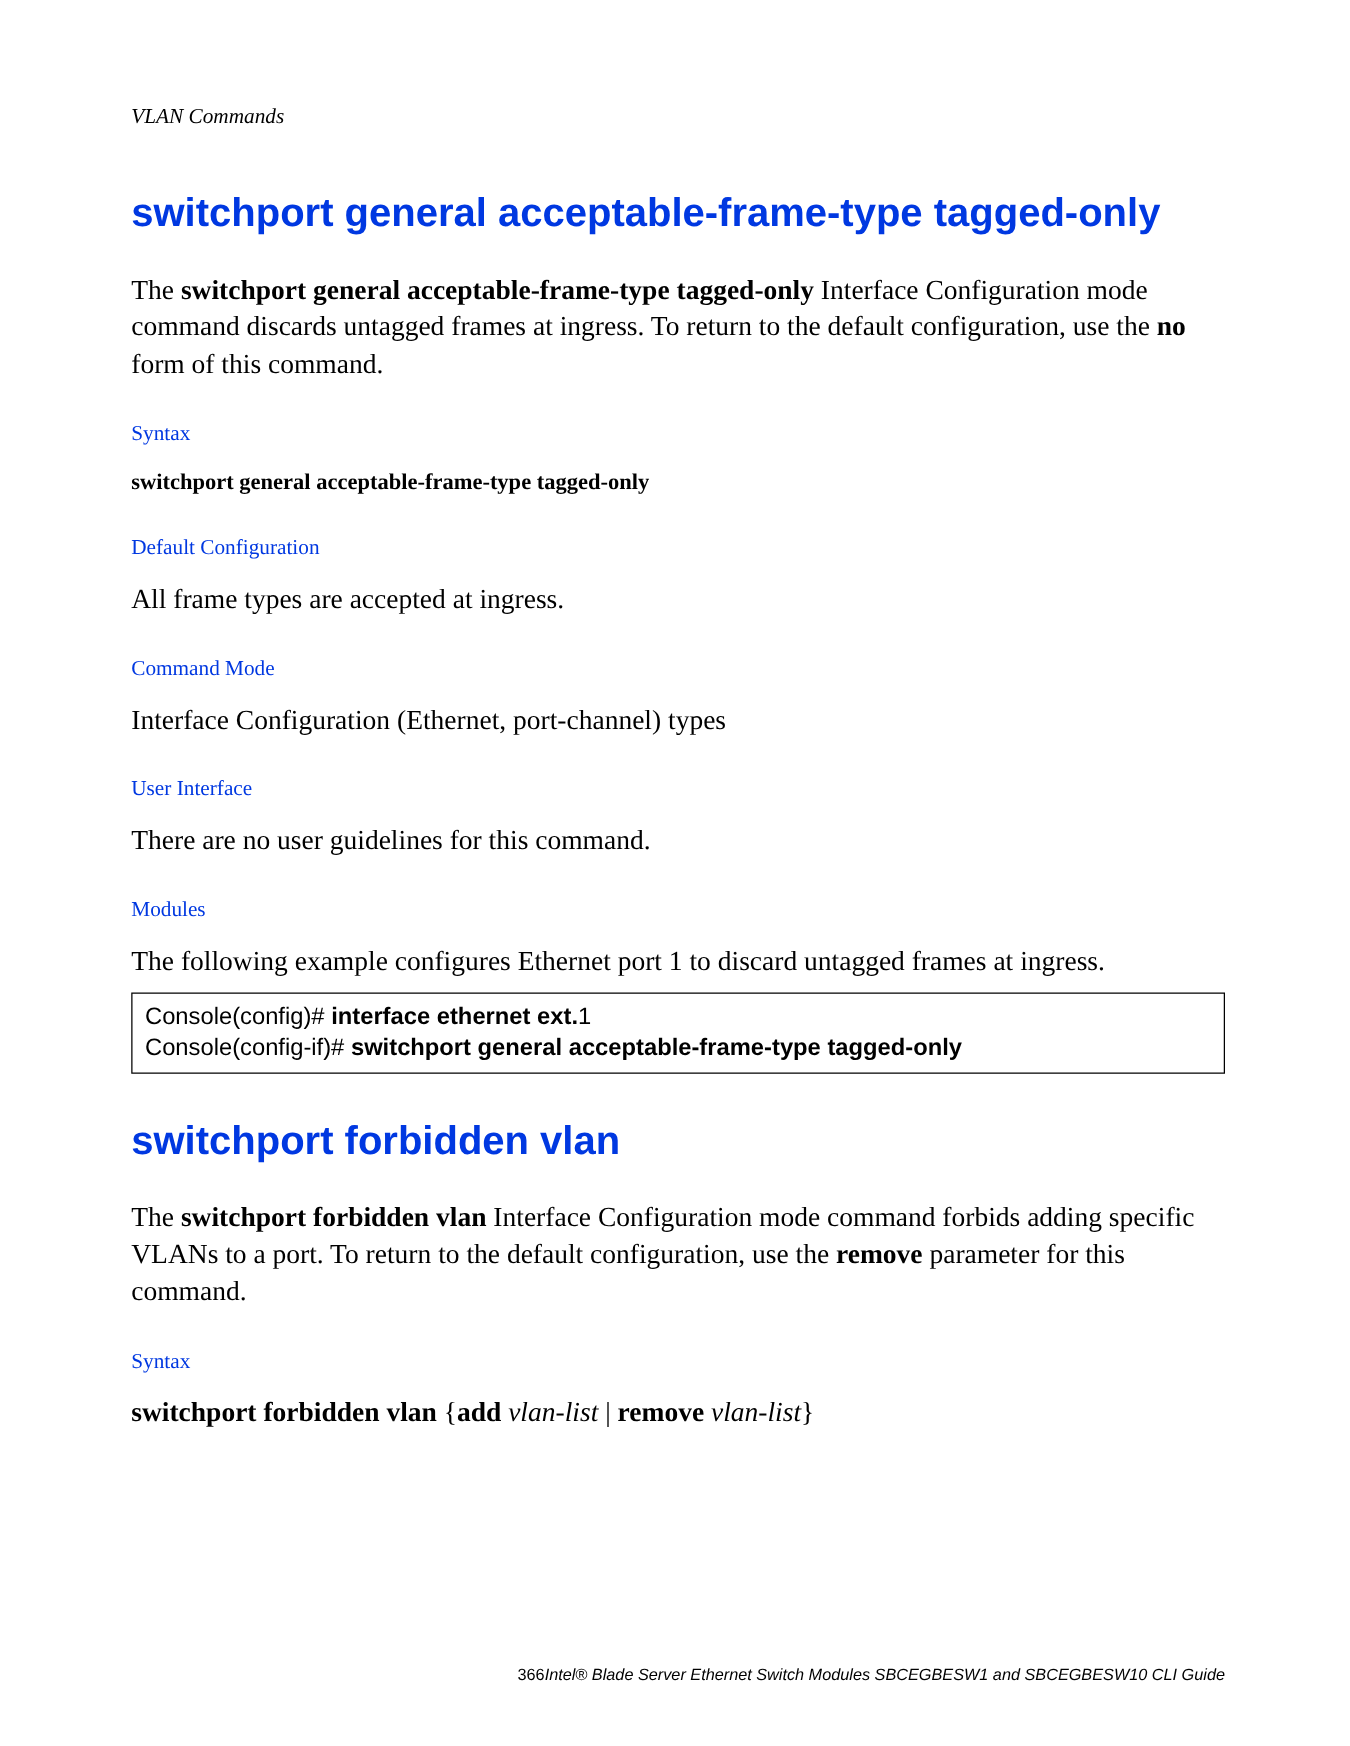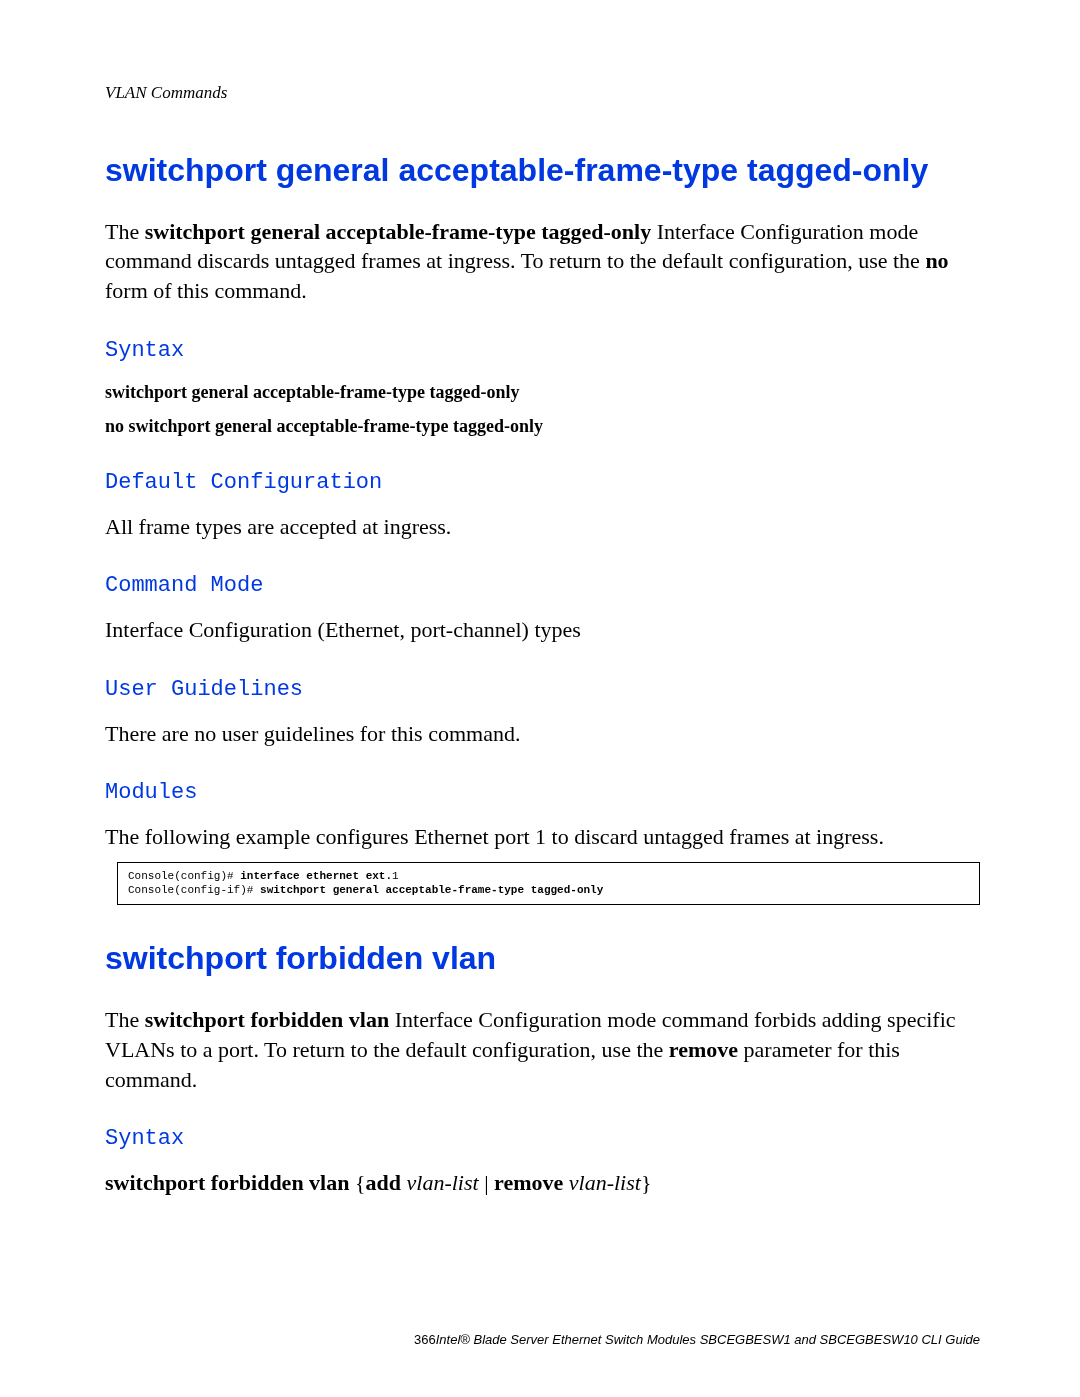--- a/index.html
+++ b/index.html
@@ -36,10 +36,10 @@
     margin-right: 5px;
   }
   .h2 {
-    font-family: Liberation Mono, monospace;
+    font-family: Liberation Serif, serif;
     font-weight: 400;
     color: #0038e1;
-    font-size: 22px;
+    font-size: 17px;
     margin: 30px 0 14px 0;
   }
   .body-text {

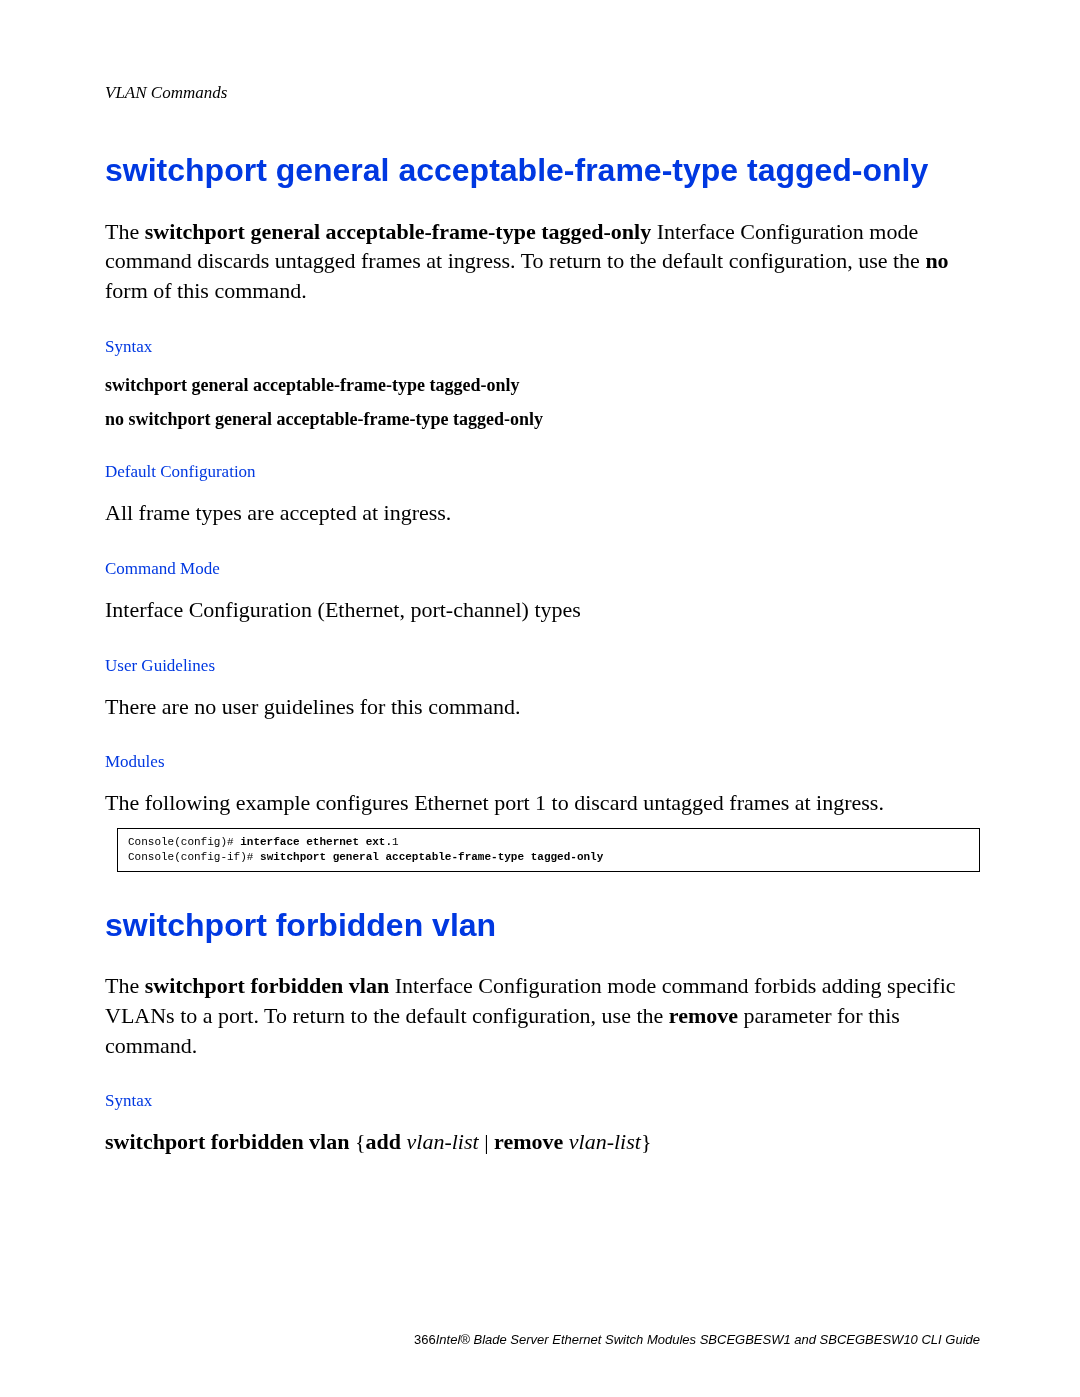--- a/index.html
+++ b/index.html
@@ -90,7 +90,6 @@
 
   <h2 class="h2">Syntax</h2>
   <p class="syntax-line indent">switchport general acceptable-frame-type tagged-only</p>
-  <p class="syntax-line indent">no switchport general acceptable-frame-type tagged-only</p>
 
   <h2 class="h2">Default Configuration</h2>
   <p class="body-text indent">All frame types are accepted at ingress.</p>

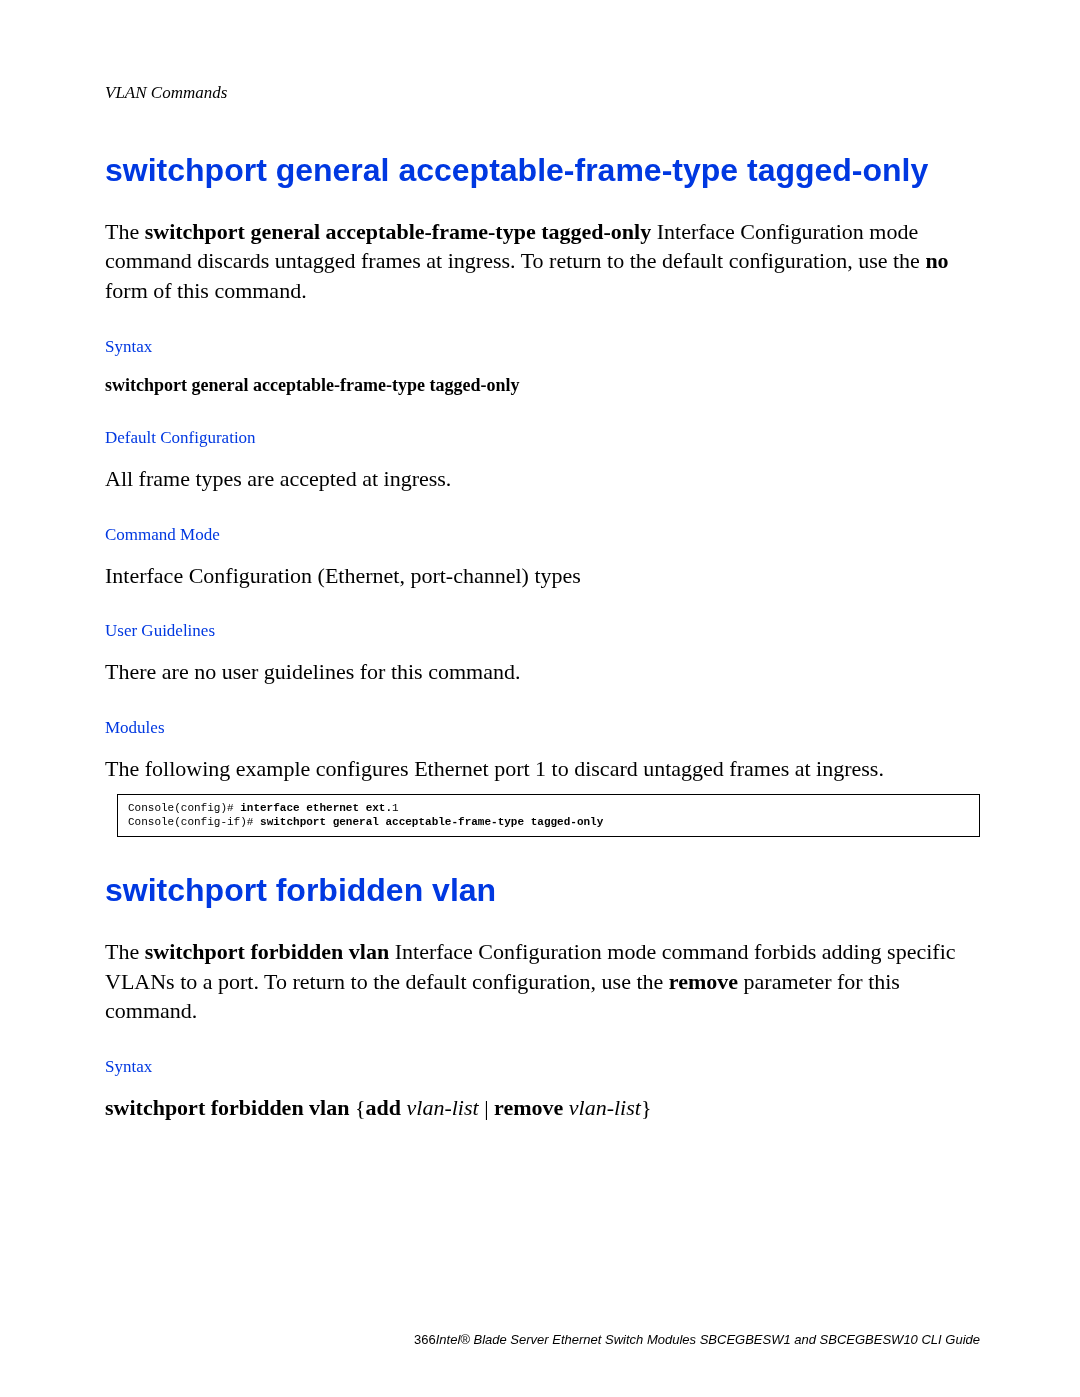--- a/index.html
+++ b/index.html
@@ -97,7 +97,7 @@
   <h2 class="h2">Command Mode</h2>
   <p class="body-text indent">Interface Configuration (Ethernet, port-channel) types</p>
 
-  <h2 class="h2">User Guidelines</h2>
+  <h2 class="h2">User Interface</h2>
   <p class="body-text indent">There are no user guidelines for this command.</p>
 
   <h2 class="h2">Modules</h2>

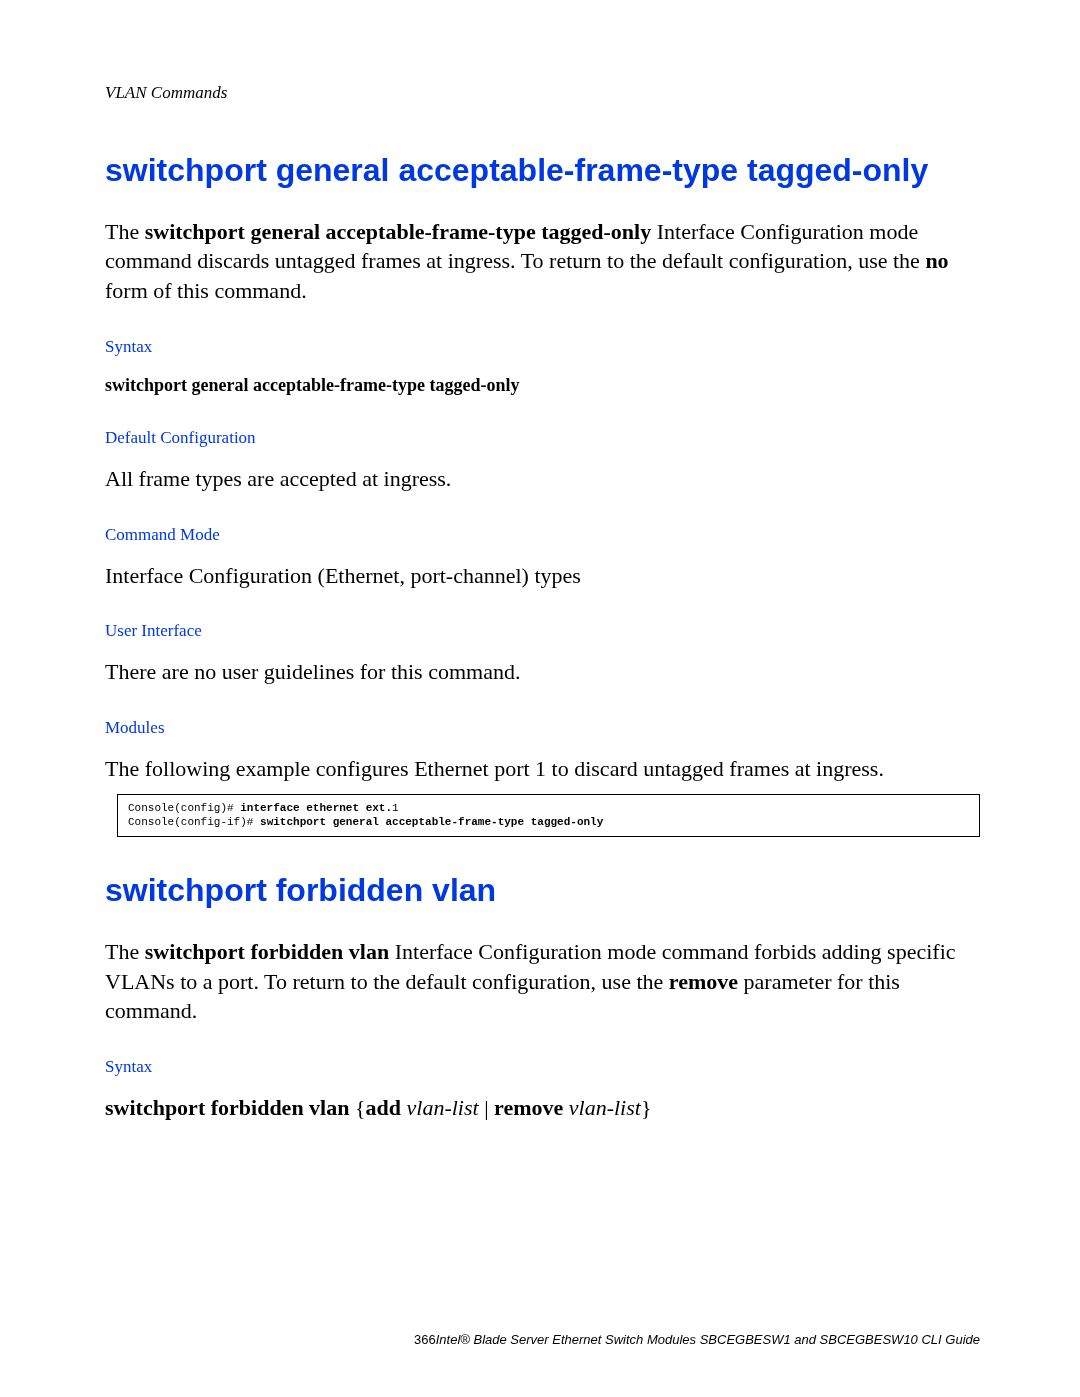--- a/index.html
+++ b/index.html
@@ -54,10 +54,10 @@
   .code-box {
     border: 1.5px solid #000;
     padding: 6px 10px 6px 10px;
-    font-family: Liberation Mono, monospace;
-    font-size: 11px;
+    font-family: Liberation Sans, sans-serif;
+    font-size: 19px;
     line-height: 1.35;
-    margin: 10px 0 22px 12px;
+    margin: 10px 0 22px 0;
   }
   .code-bold { font-weight: 700; }
   .footer {

